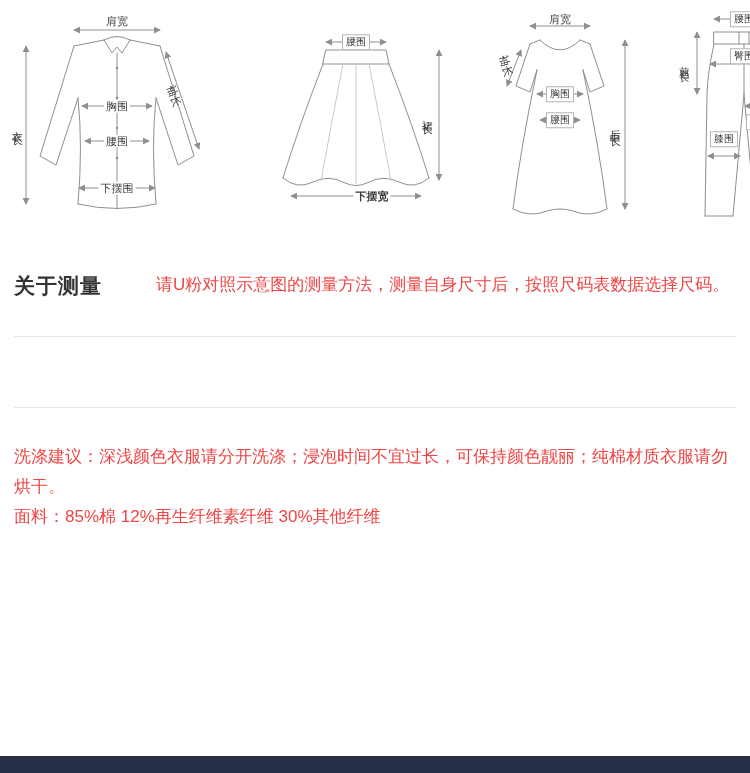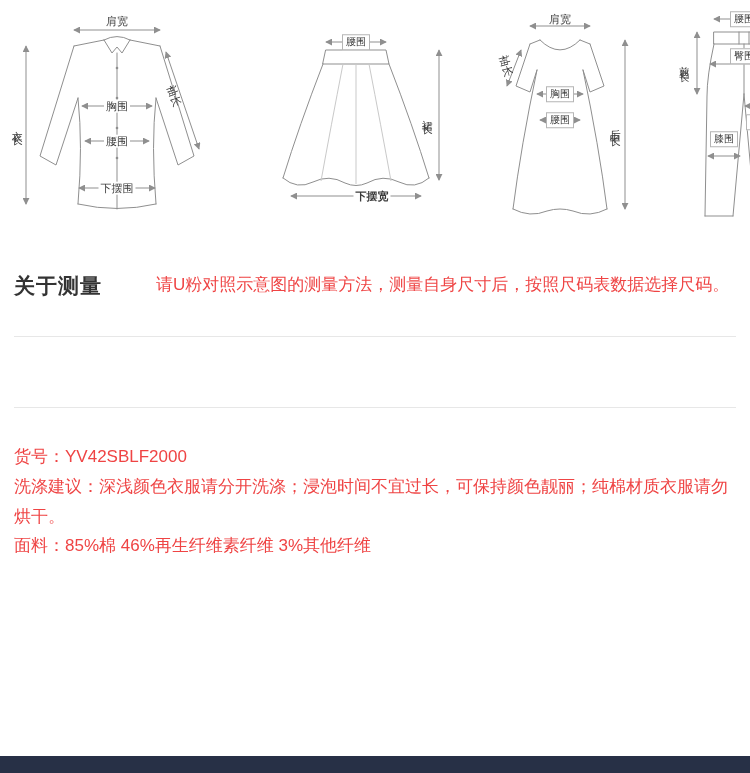--- a/index.html
+++ b/index.html
@@ -182,7 +182,6 @@
 
 <div class="row">
   <div class="row-body">
-    <p>货号：YV42SBLF2000</p>
     <p>洗涤建议：深浅颜色衣服请分开洗涤；浸泡时间不宜过长，可保持颜色靓丽；纯棉材质衣服请勿烘干。</p>
     <p>面料：85%棉 46%再生纤维素纤维 3%其他纤维</p>
   </div>

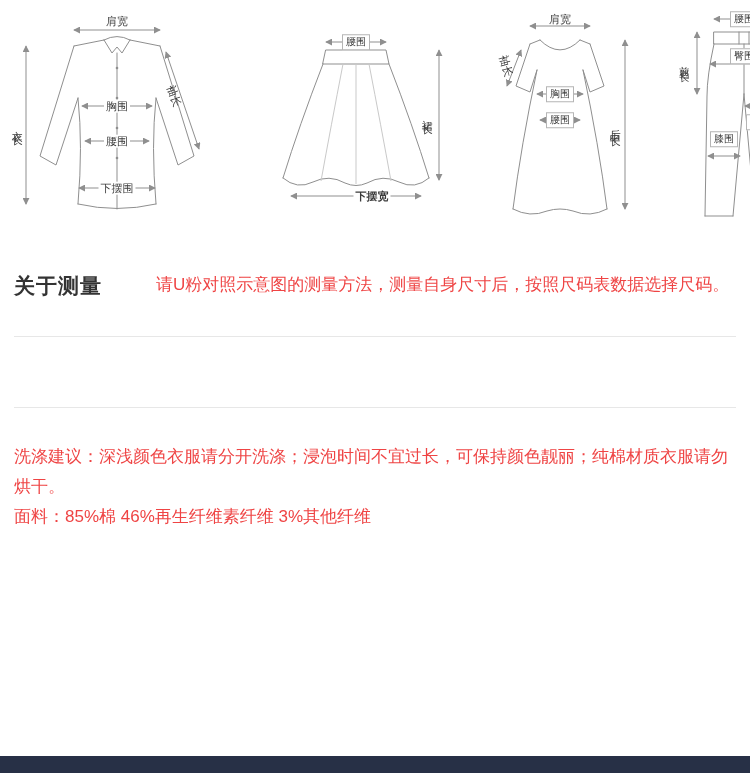--- a/index.html
+++ b/index.html
@@ -183,7 +183,7 @@
 <div class="row">
   <div class="row-body">
     <p>洗涤建议：深浅颜色衣服请分开洗涤；浸泡时间不宜过长，可保持颜色靓丽；纯棉材质衣服请勿烘干。</p>
-    <p>面料：85%棉 46%再生纤维素纤维 3%其他纤维</p>
+    <p>面料：85%棉 12%再生纤维素纤维 30%其他纤维</p>
   </div>
 </div>
 

